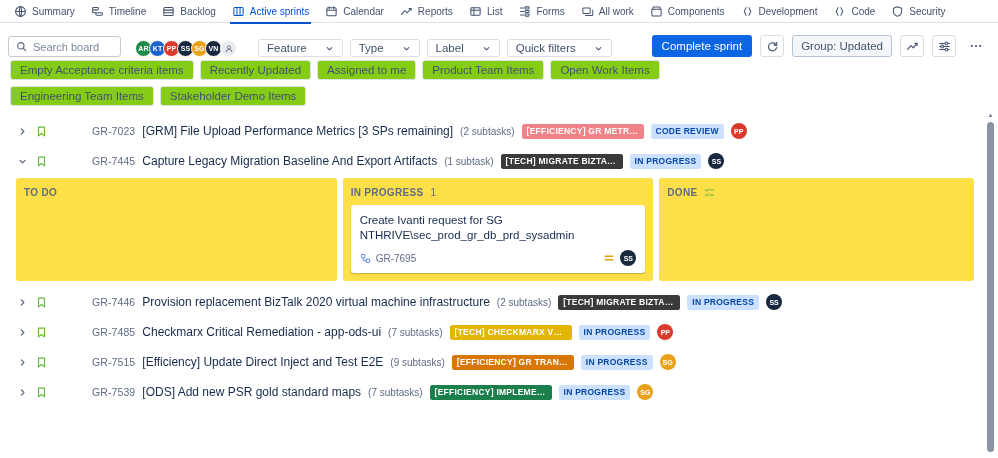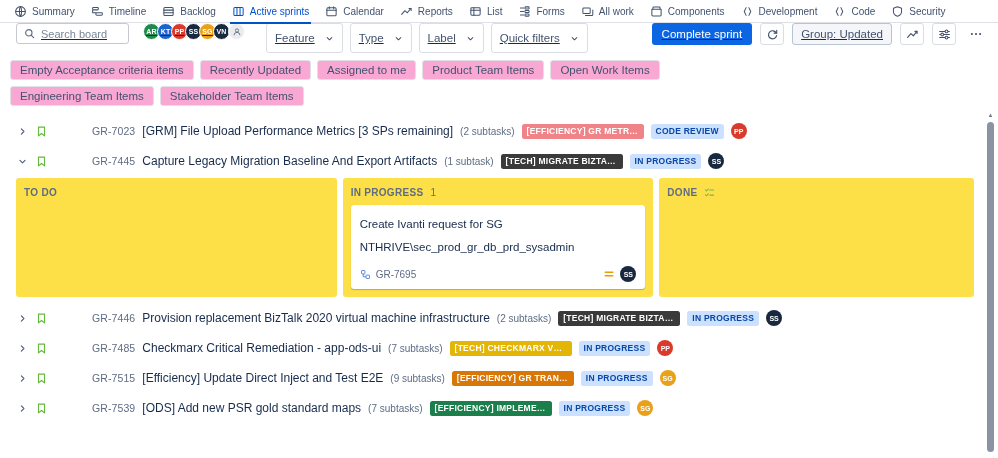--- a/index.html
+++ b/index.html
@@ -47,11 +47,10 @@
   
   .toolbar {
     display: flex;
-    align-items: flex-start;
+    align-items: flex-end;
     height: 34px;
-    padding: 0 10px 0 16px;
+    padding: 0 10px 0 8px;
     gap: 8px;
-    text-decoration: underline;
   }
   .search-box {
     display: flex; align-items: center; gap: 6px;

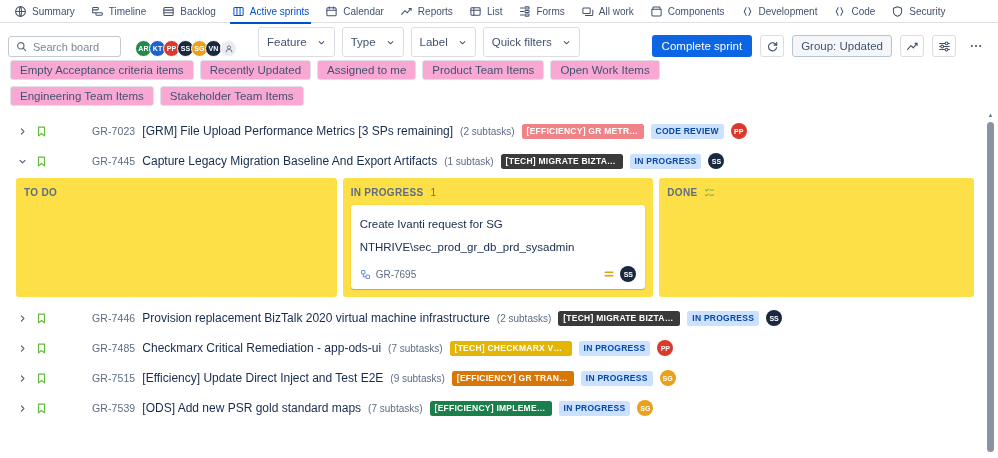--- a/index.html
+++ b/index.html
@@ -76,8 +76,8 @@
     margin-right: 0; margin-left: 1px;
   }
   .dd {
-    display: flex; align-items: center; gap: 10px;
-    height: 30px; padding: 0 8px;
+    display: flex; align-items: center; gap: 18px;
+    height: 18px; padding: 0 8px;
     border: 1px solid #dadde2; border-radius: 3px;
     font-size: 11.5px; color: #42526e; background: #fff;
     cursor: pointer; white-space: nowrap;

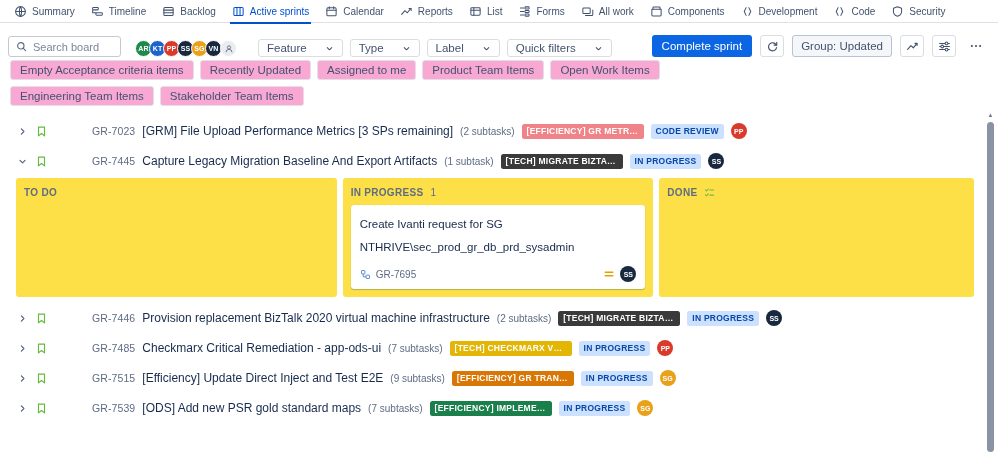--- a/index.html
+++ b/index.html
@@ -112,7 +112,7 @@
   .chip {
     height: 20px; padding: 0 9px;
     border: 1px solid #dfe1e6; border-radius: 3px;
-    background: #f9a8d4; color: #42526e; font-size: 11.5px;
+    background: #84cc16; color: #42526e; font-size: 11.5px;
     display: flex; align-items: center; cursor: pointer; white-space: nowrap;
   }
 

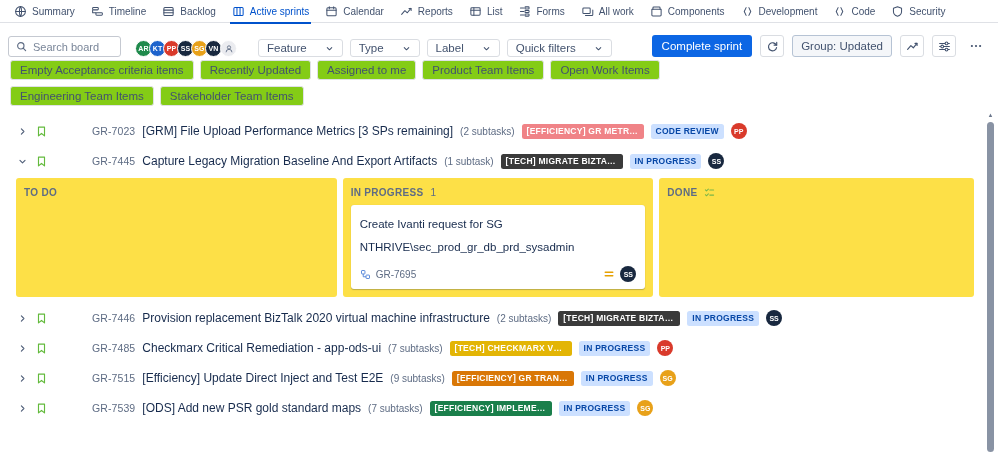--- a/index.html
+++ b/index.html
@@ -455,7 +455,7 @@
     <div class="chip">Product Team Items</div>
     <div class="chip">Open Work Items</div>
     <div class="chip">Engineering Team Items</div>
-    <div class="chip">Stakeholder Team Items</div>
+    <div class="chip">Stakeholder Demo Items</div>
   </div>
 
 <div class="board">

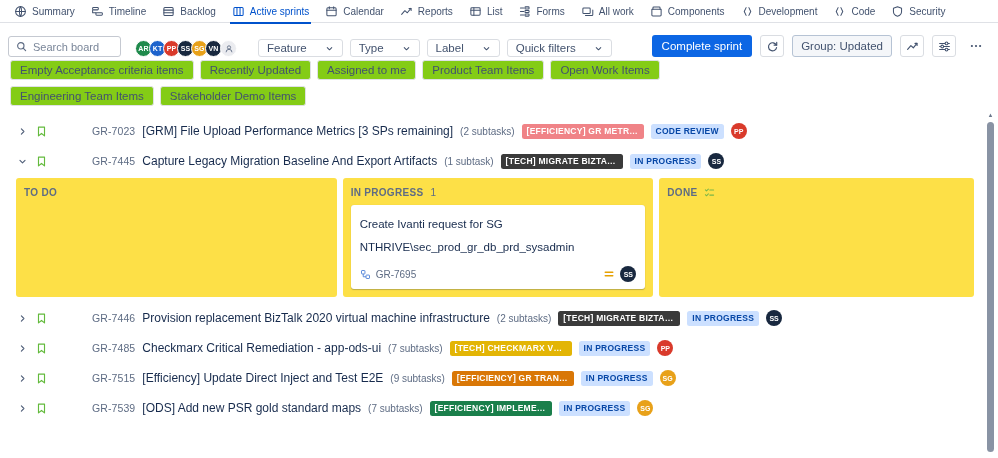--- a/index.html
+++ b/index.html
@@ -194,7 +194,7 @@
     padding: 8px 9px 7px 9px;
   }
   .card-title {
-    font-size: 11.5px; color: #172b4d; line-height: 23px;
+    font-size: 11.5px; color: #172b4d; line-height: 15px;
     margin-bottom: 7px;
   }
   .card-foot {

